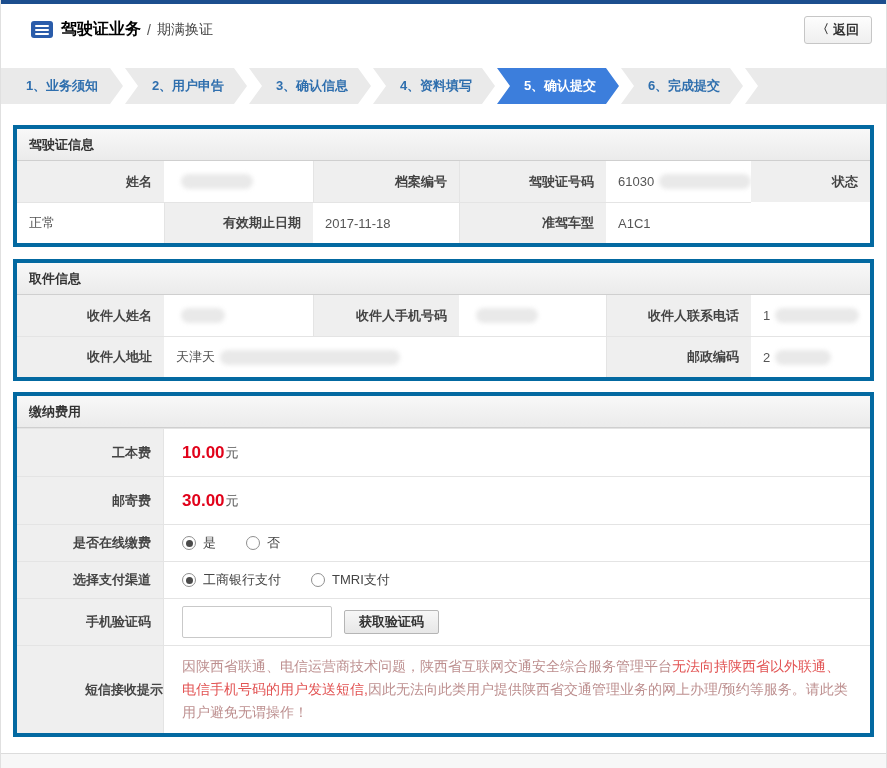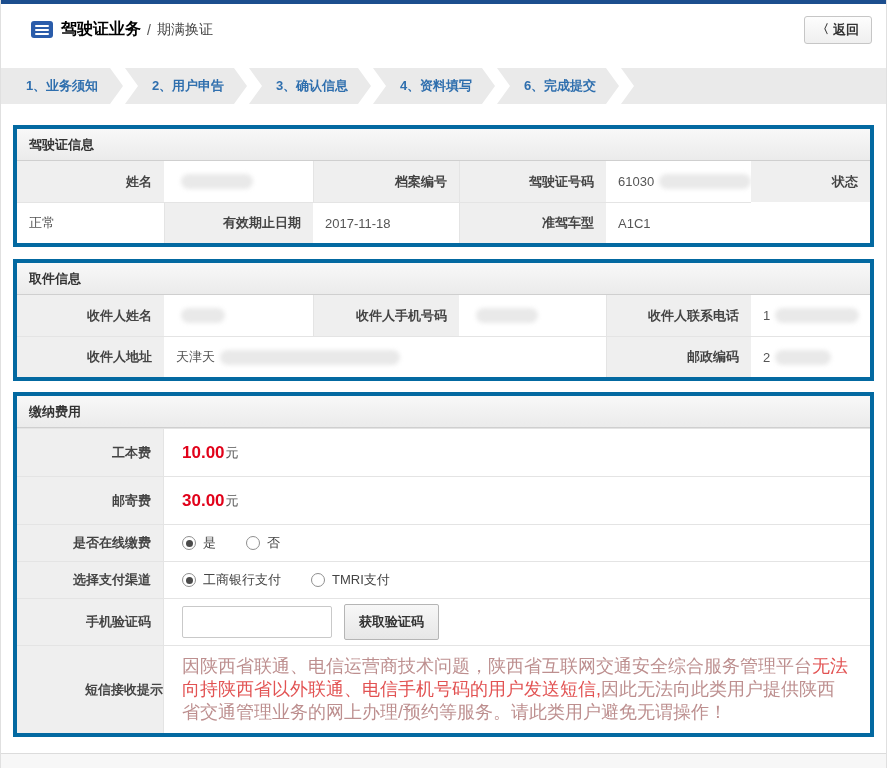--- a/index.html
+++ b/index.html
@@ -245,6 +245,7 @@
   <div class="step">2、用户申告</div>
   <div class="step">3、确认信息</div>
   <div class="step">4、资料填写</div>
+  <div class="step active">5、确认提交</div>
   <div class="step">6、完成提交</div>
   <div class="step-filler"></div>
 </div>

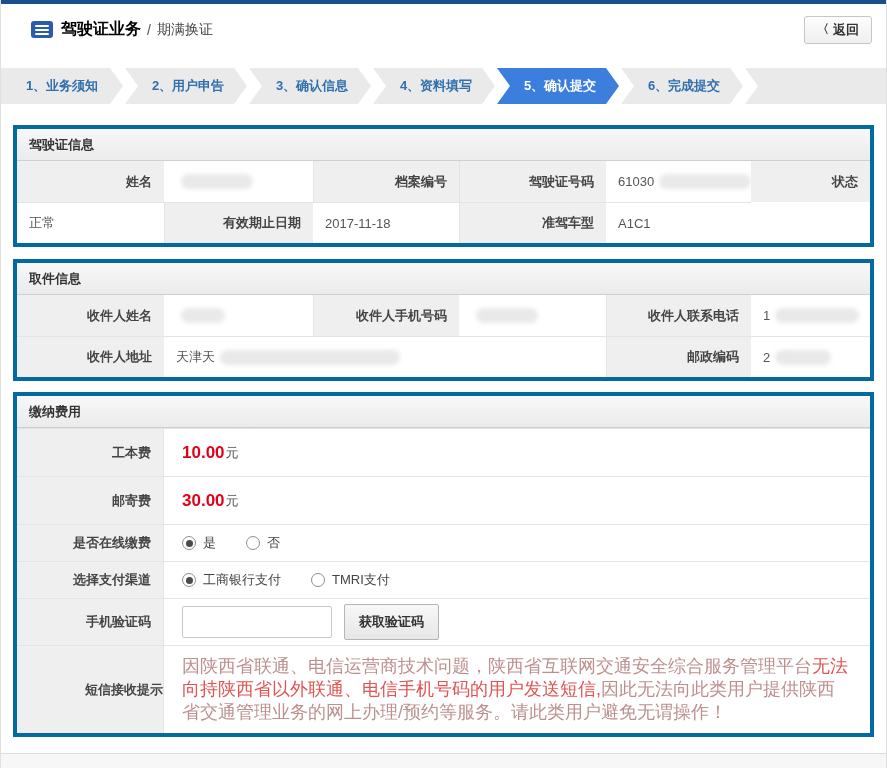--- a/index.html
+++ b/index.html
@@ -178,7 +178,7 @@
     background: #fff;
   }
   .code-btn {
-    height: 36px;
+    height: 24px;
     padding: 0 14px;
     border: 1px solid #b5b5b5;
     background: linear-gradient(#f7f7f7, #e7e7e7);

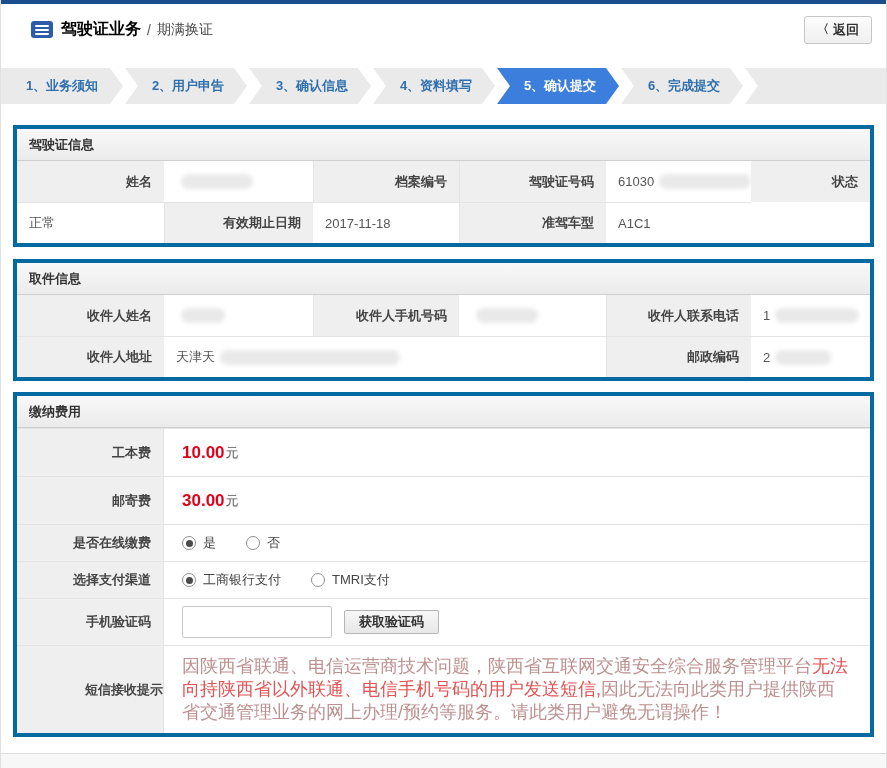--- a/index.html
+++ b/index.html
@@ -188,7 +188,7 @@
     color: #333;
     cursor: pointer;
   }
-  .sms-val { display: block; padding: 9px 20px 9px 18px; line-height: 23px; font-size: 18px; }
+  .sms-val { display: block; padding: 9px 20px 9px 18px; line-height: 23px; font-size: 14px; }
   .sms-lbl-cell { display: flex; align-items: center; justify-content: flex-end; font-weight: bold; color: #444; background: #efefef; border-right: 1px solid #e4e4e4; }
   .sms-muted { color: #bd8f8f; }
   .sms-red { color: #e25353; }

